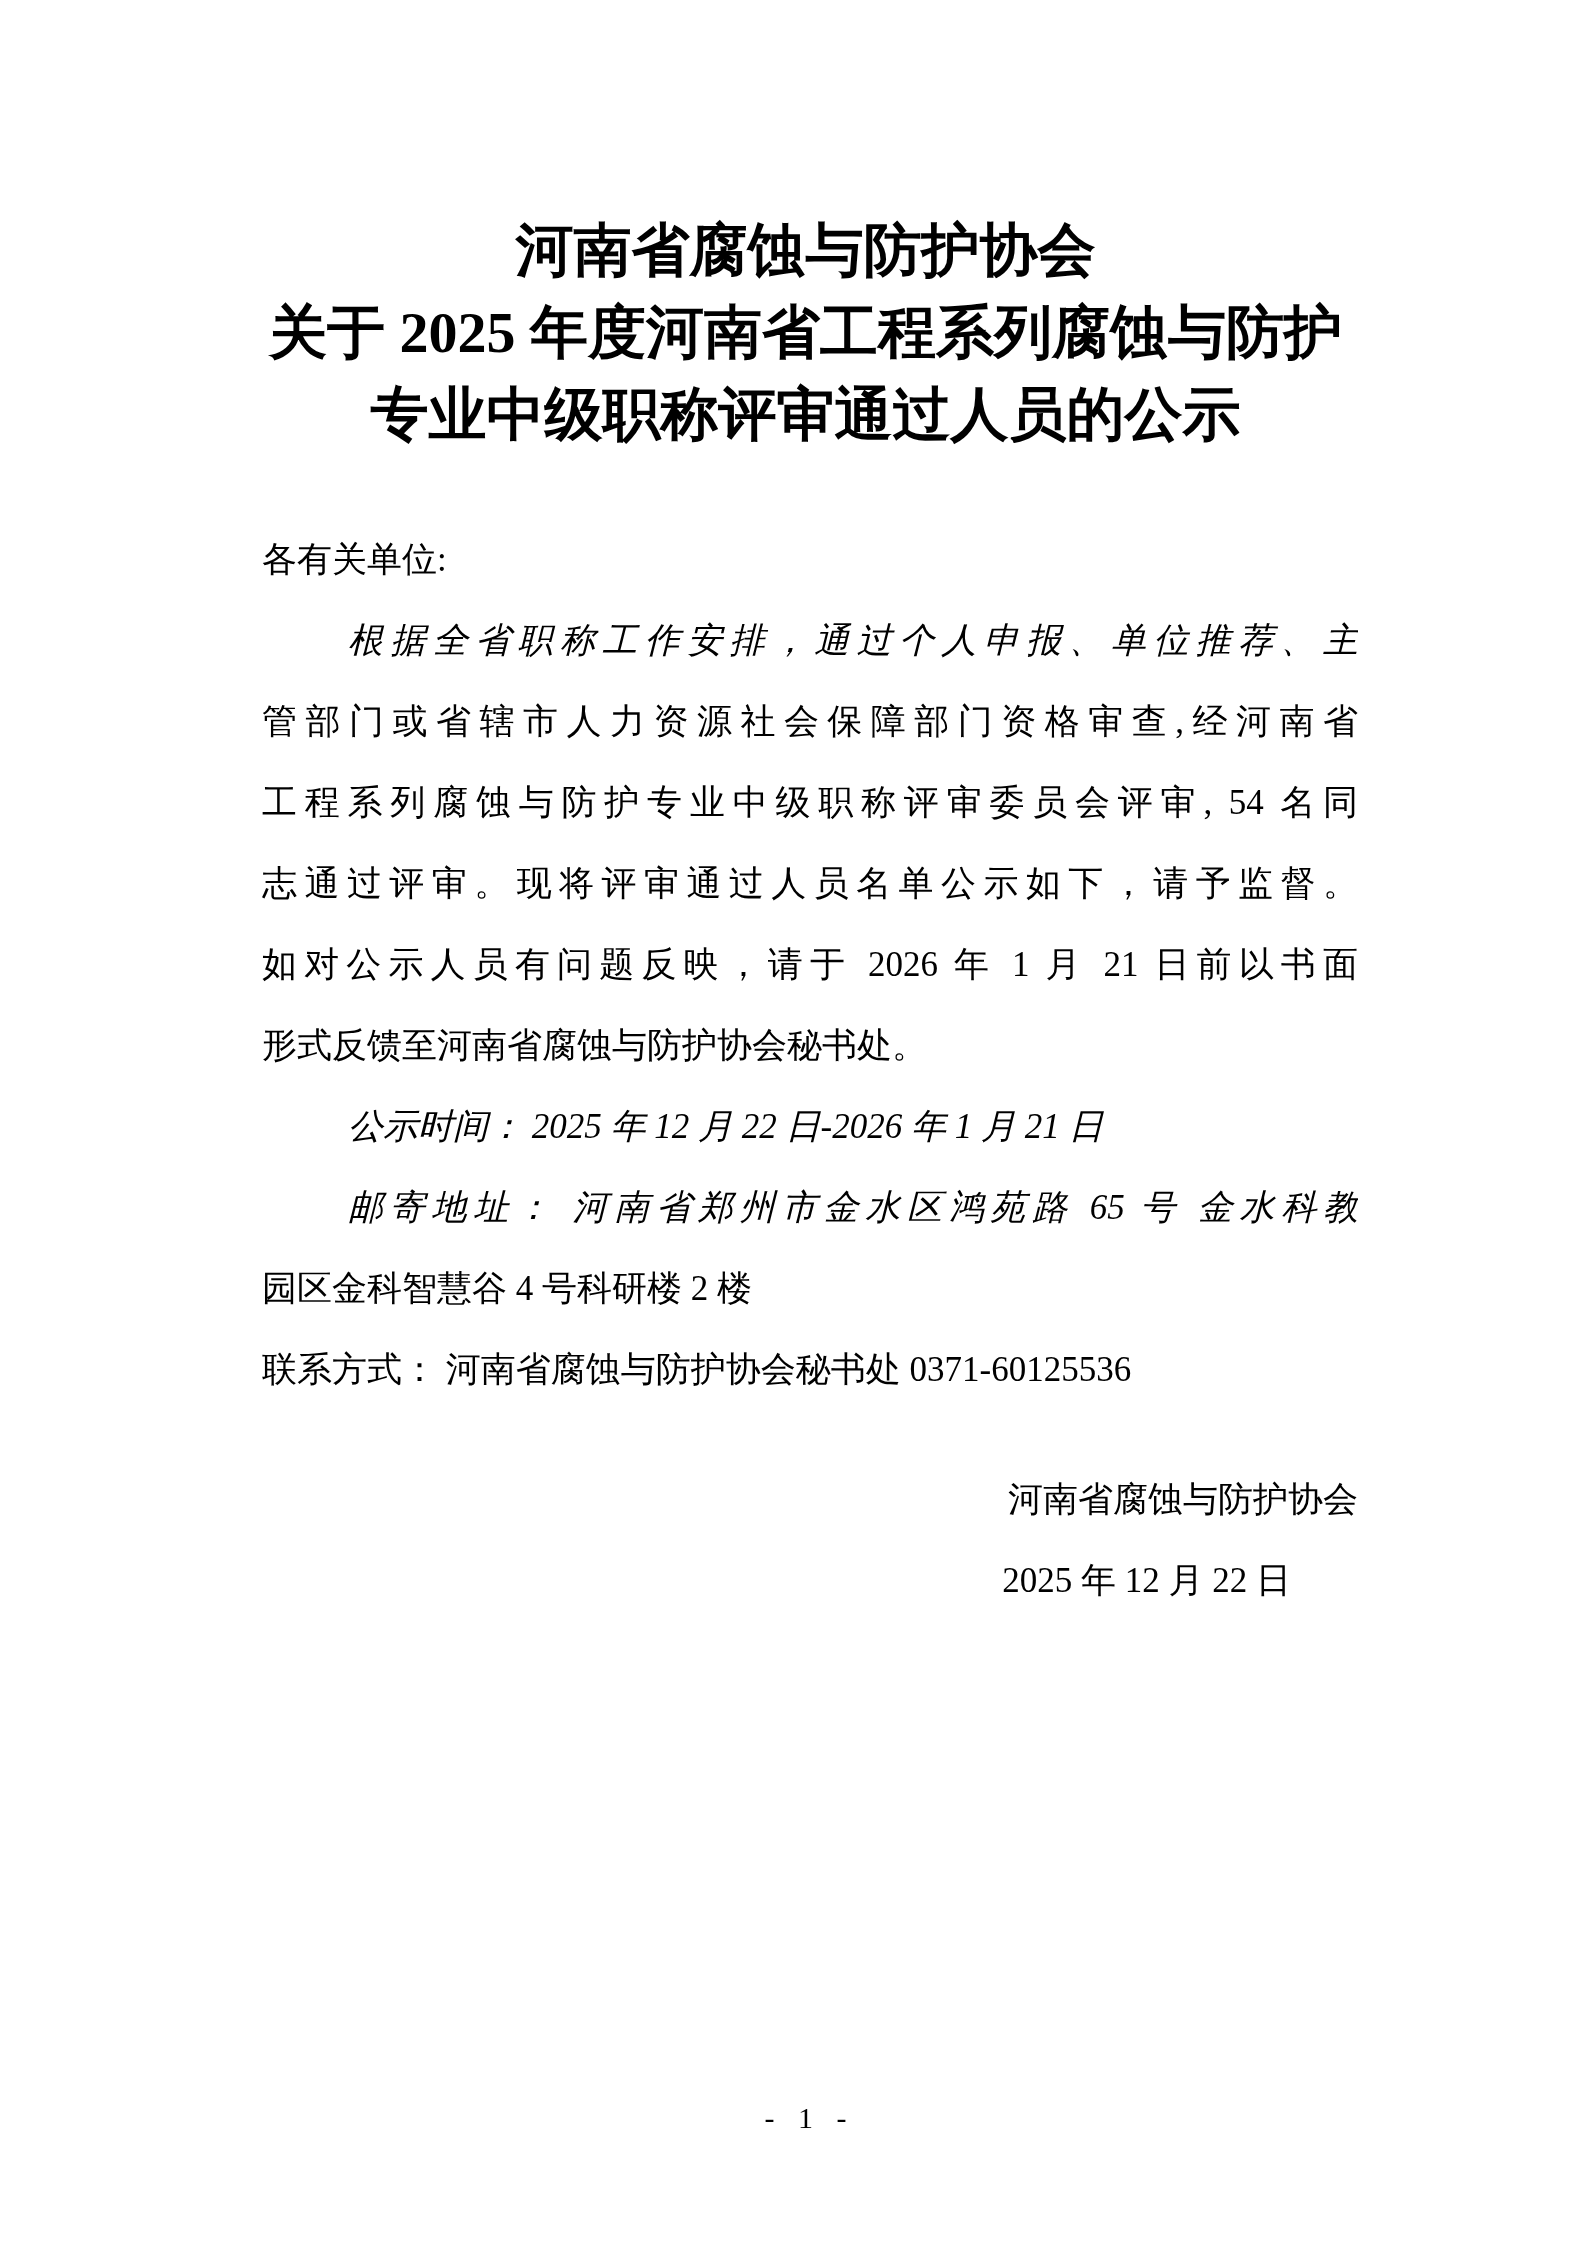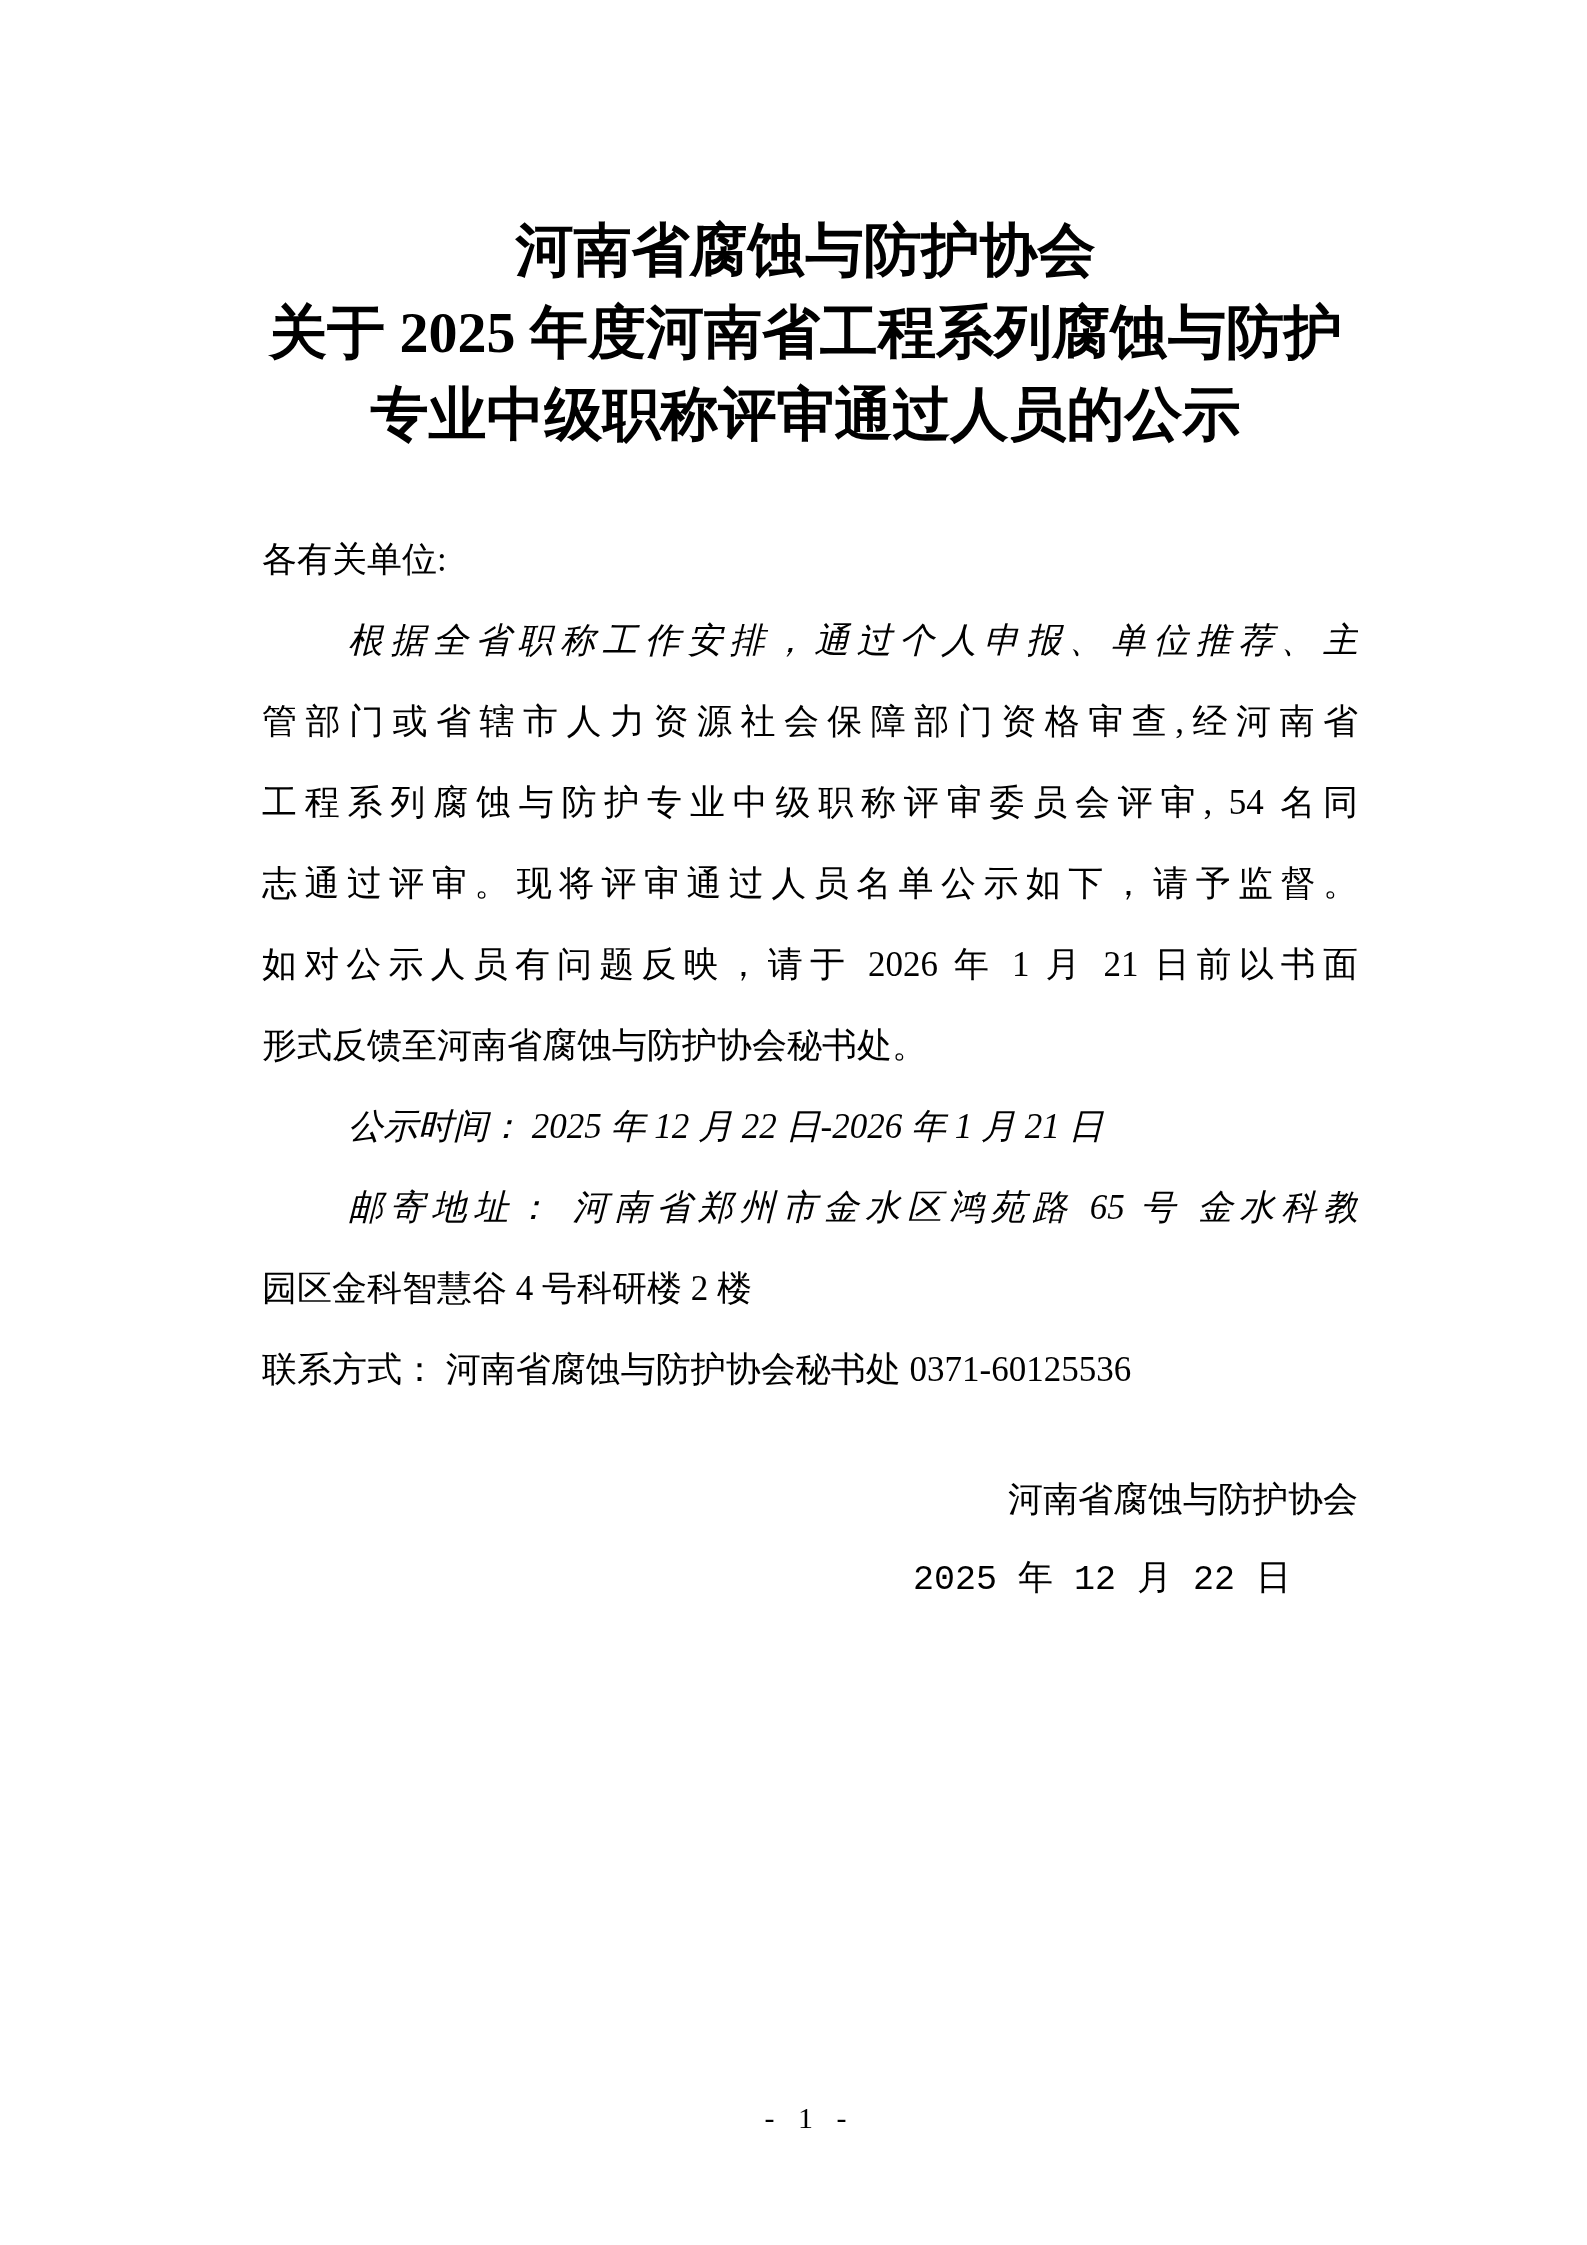--- a/index.html
+++ b/index.html
@@ -43,7 +43,7 @@
   .indent { padding-left: 86px; font-style: italic; }
   .sig-block { margin-top: 53px; }
   .sig-line { text-align: right; }
-  .sig-date { padding-right: 67px; font-family: Liberation Mono, monospace; }
+  .sig-date { padding-right: 67px; }
   .att-block { margin-top: 146px; }
   .footer {
     position: absolute;

